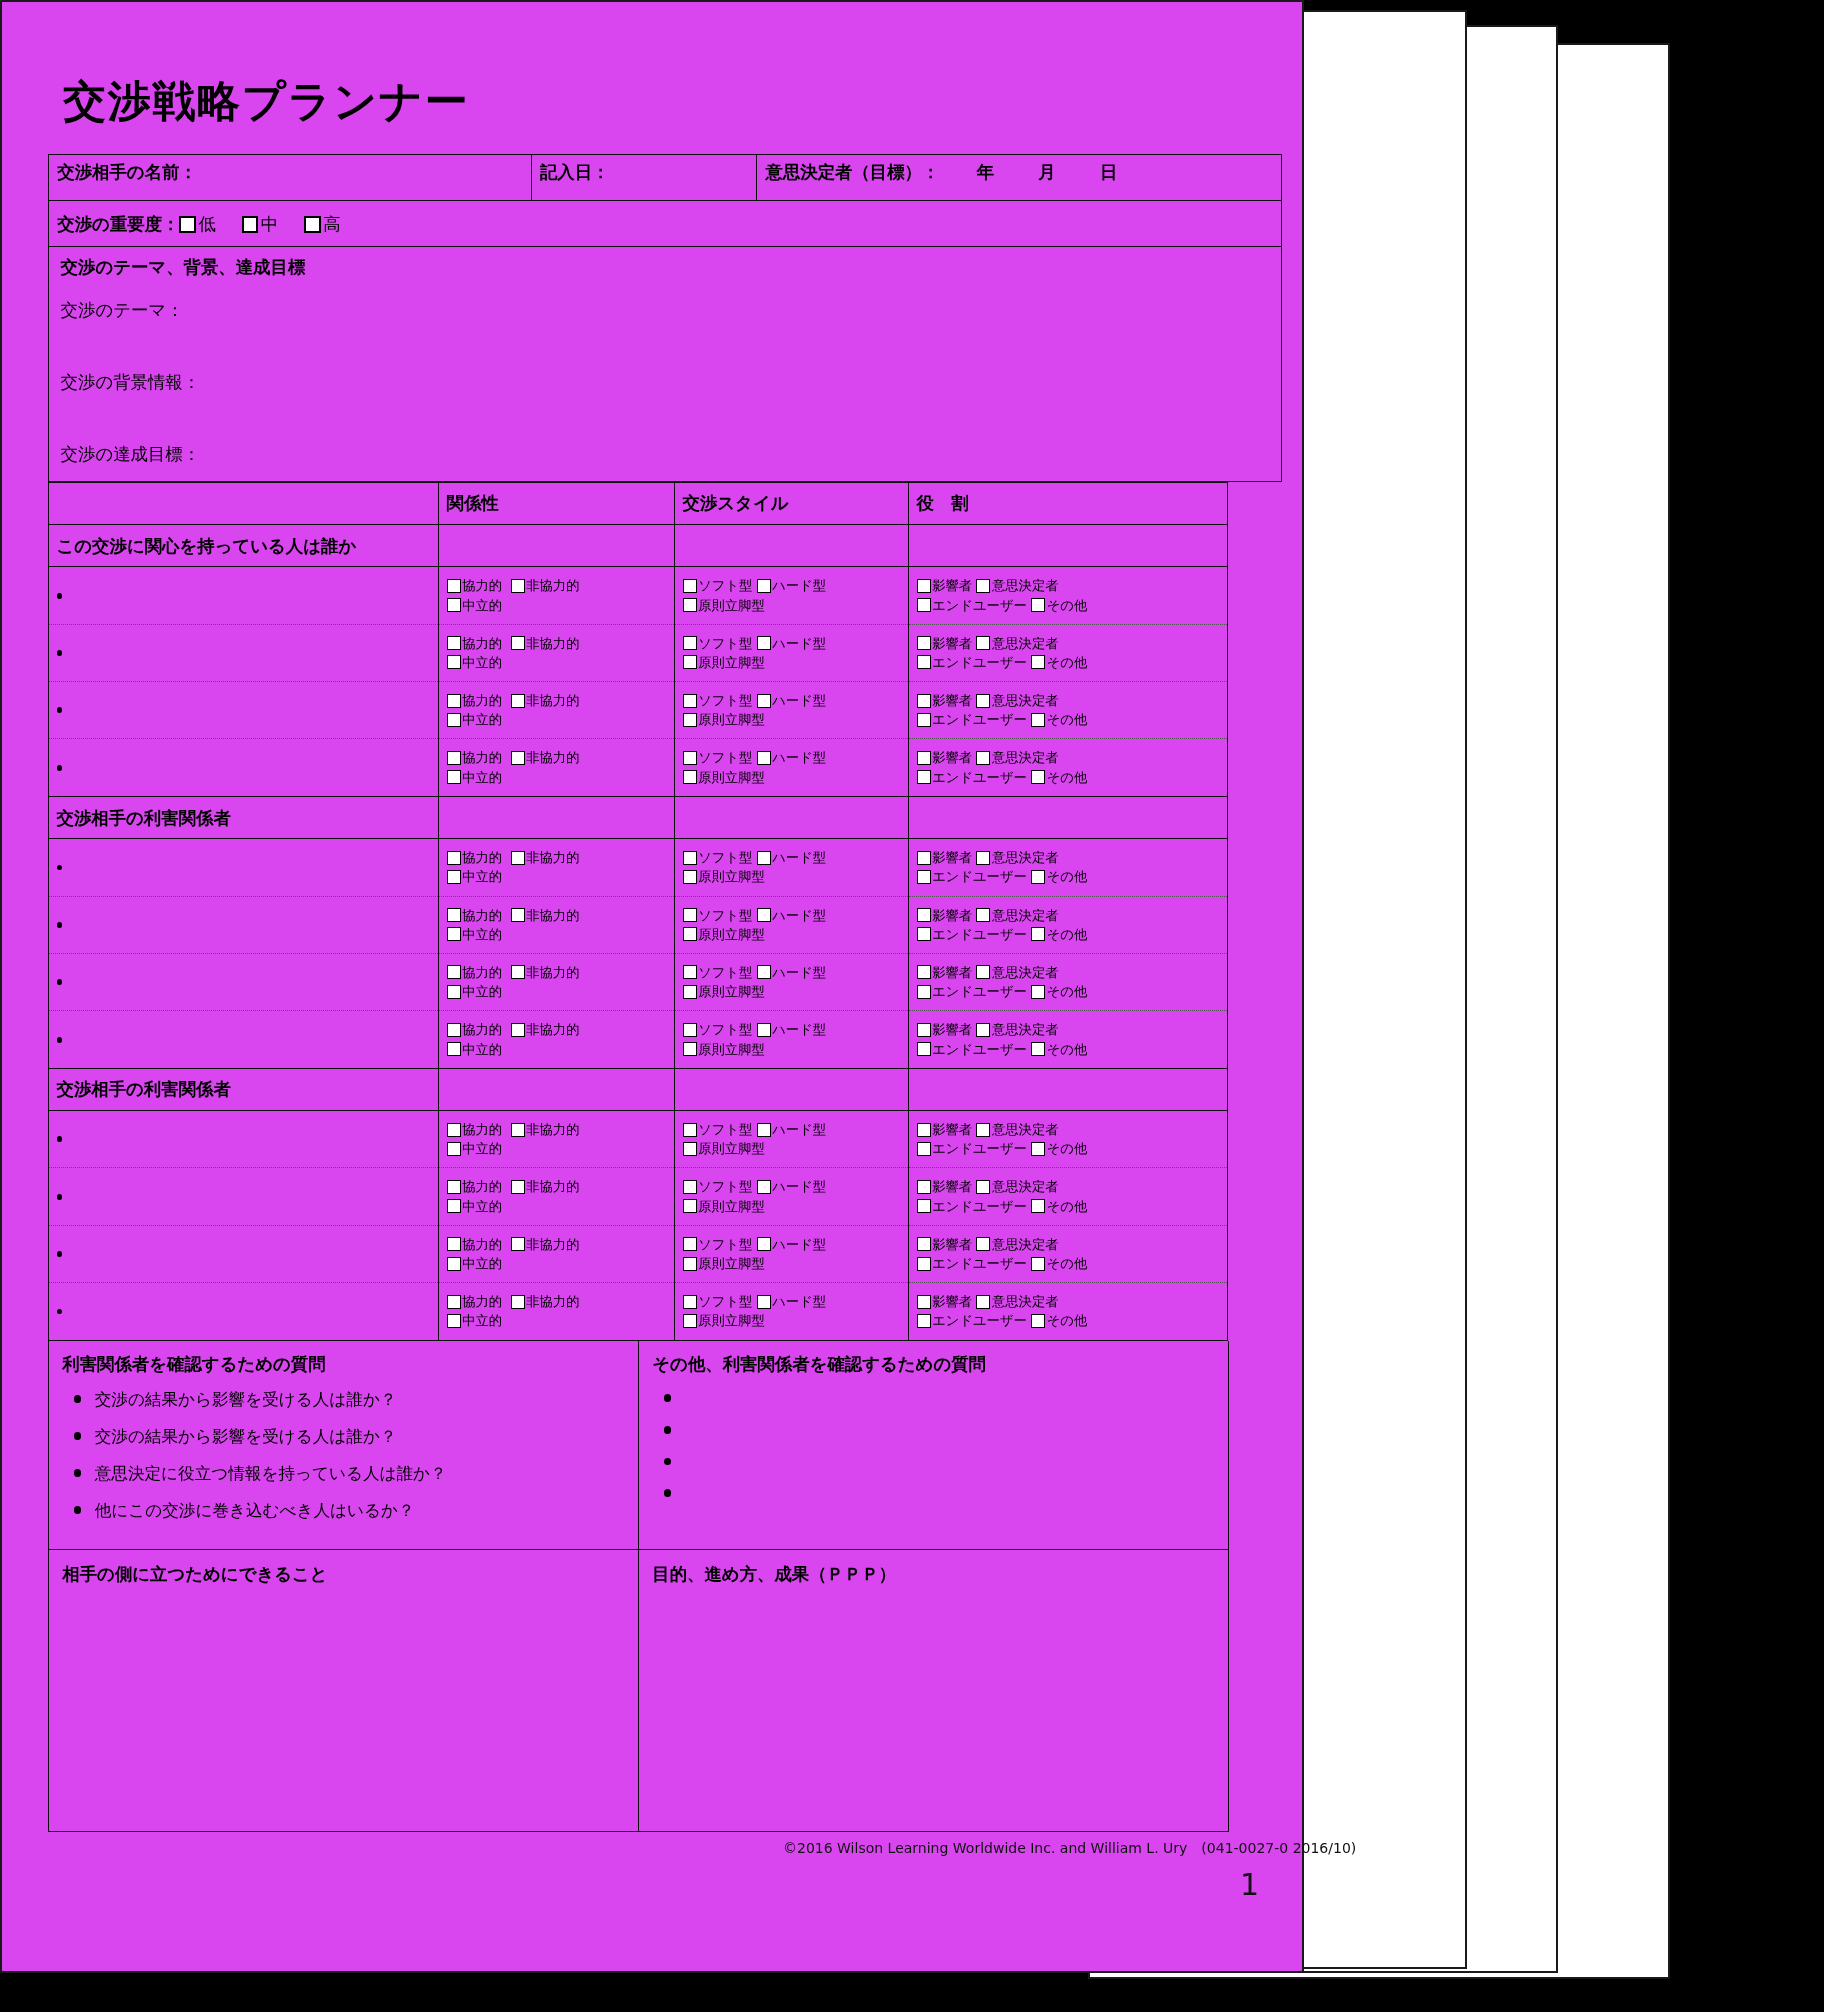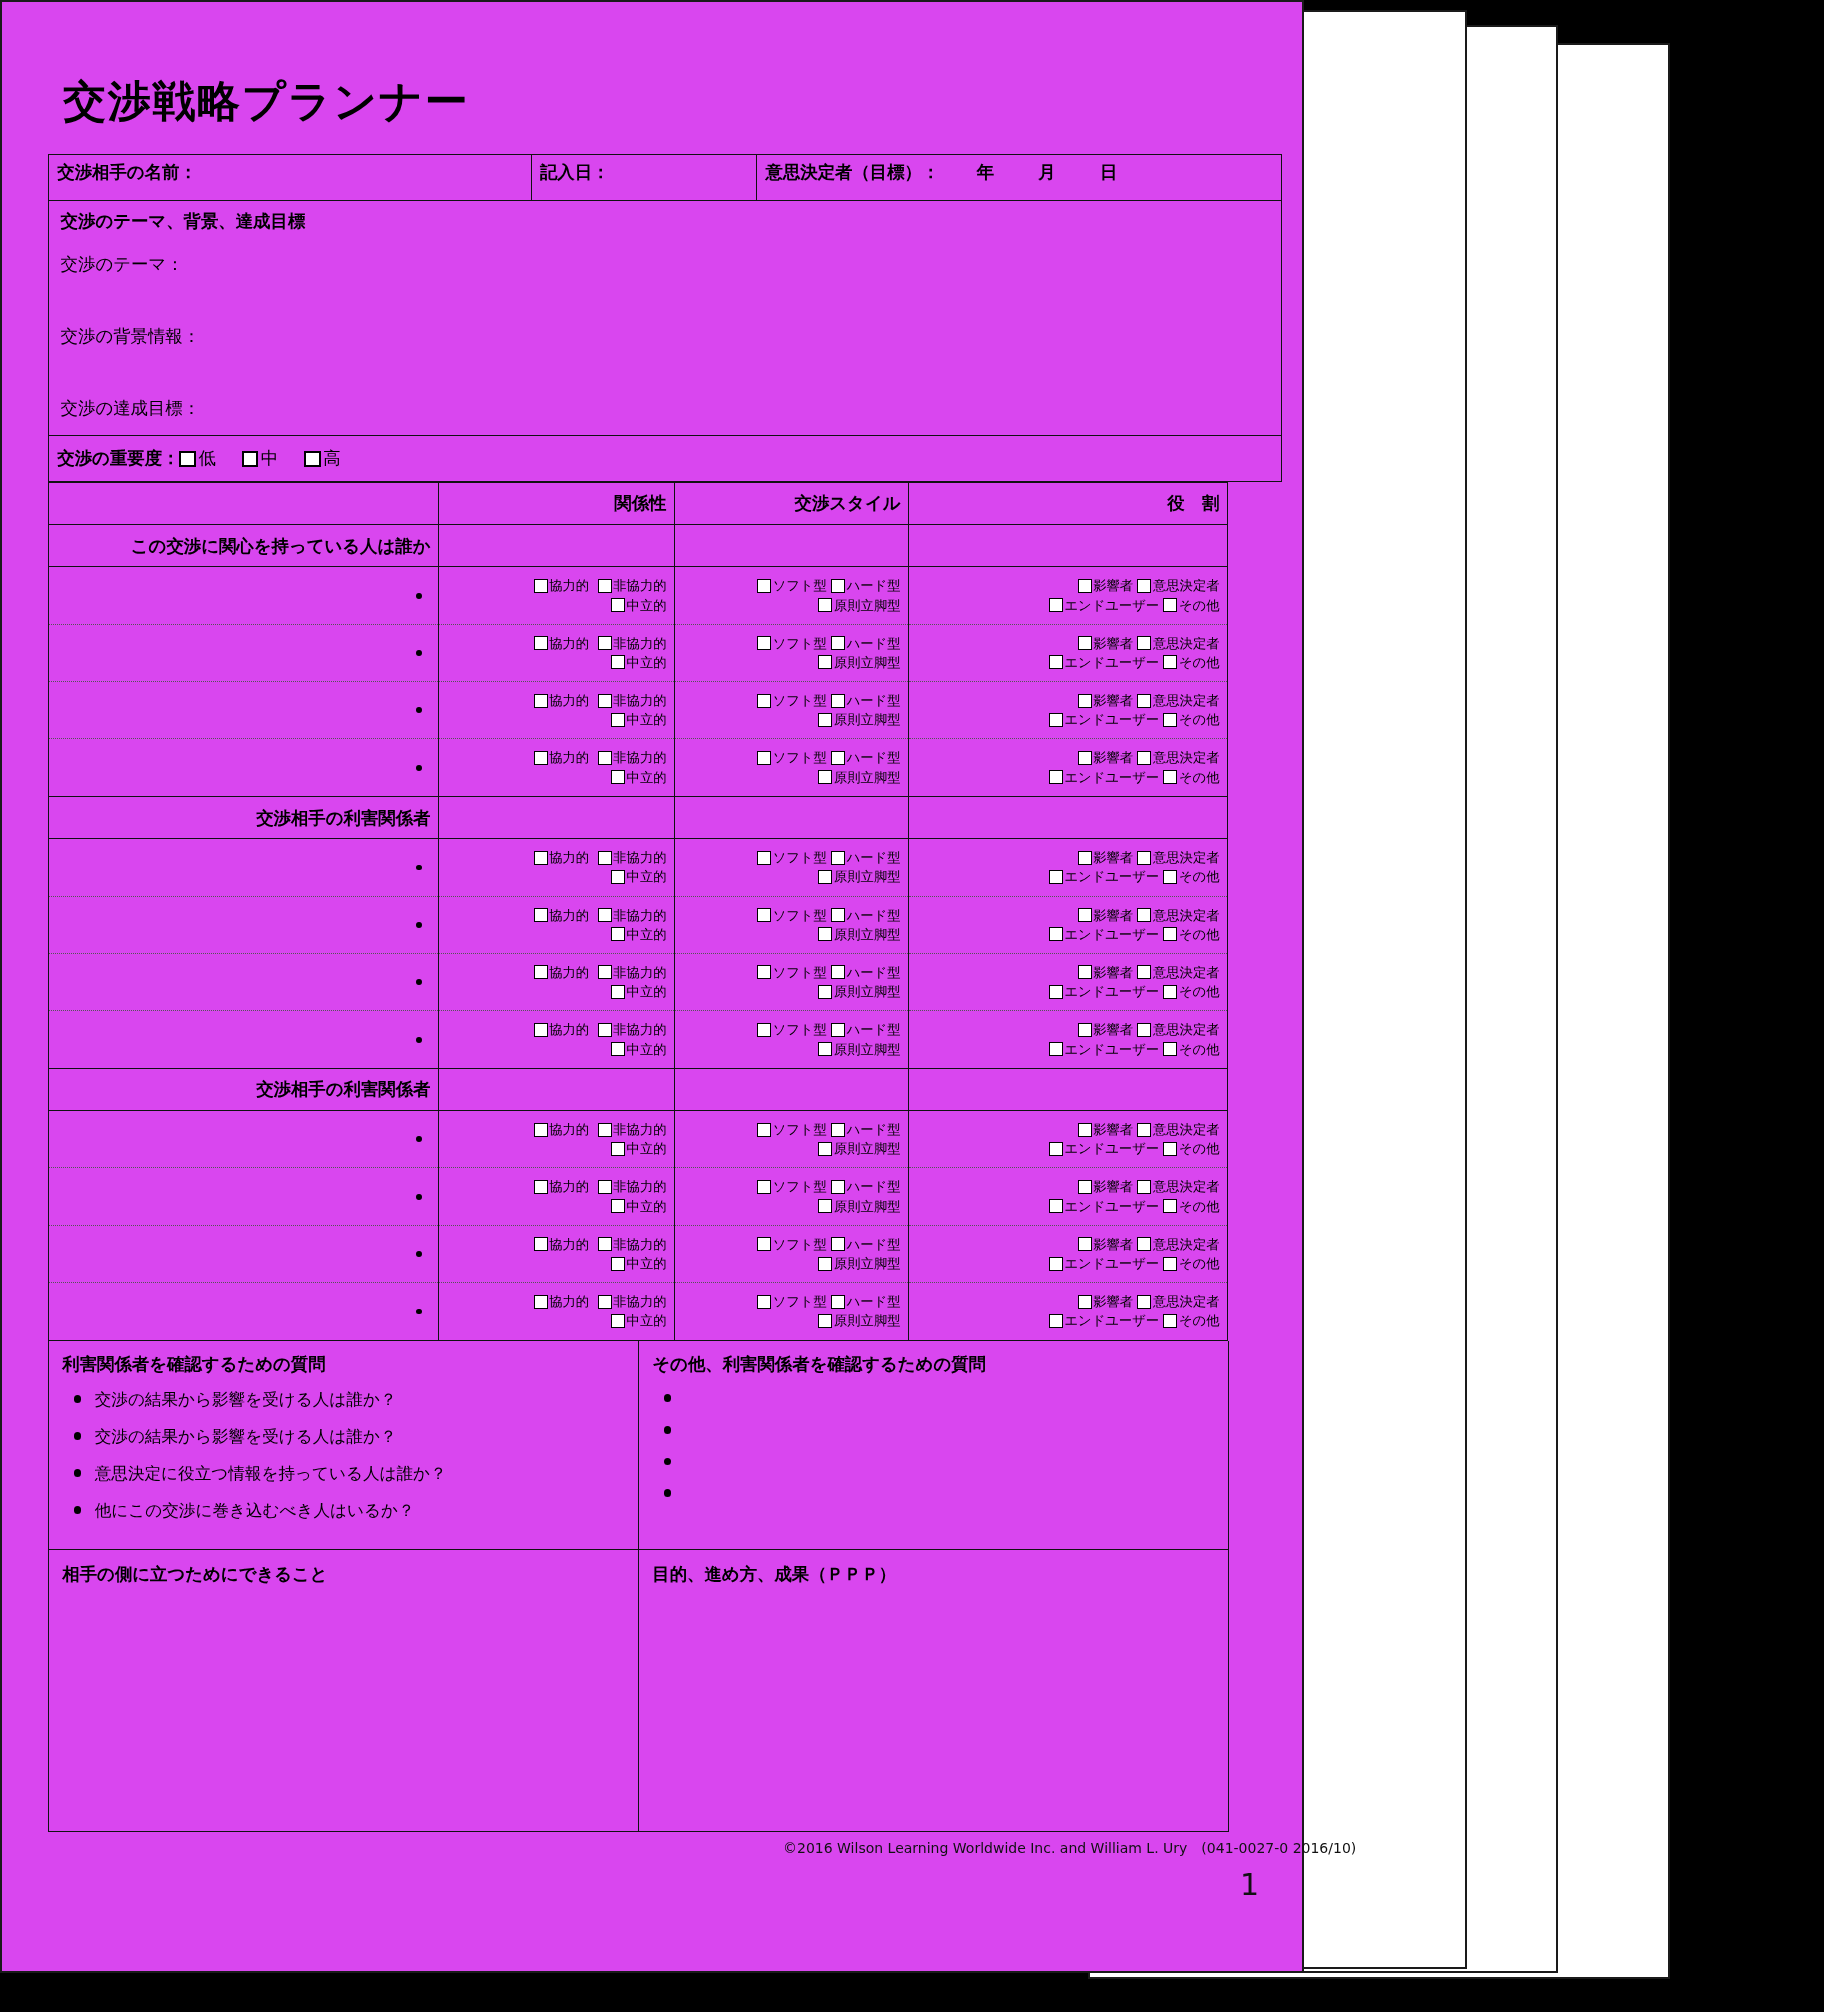--- a/index.html
+++ b/index.html
@@ -128,18 +128,18 @@
         </td>
       </tr>
       <tr>
+        <td colspan="3" style="height:35px;vertical-align:middle;">
+          <span class="lbl-b">交渉の重要度：</span><span class="cbx"></span><span class="lbl-n">低</span>
+          <span style="display:inline-block;width:21.6px;"></span><span class="cbx"></span><span class="lbl-n">中</span>
+          <span style="display:inline-block;width:21.6px;"></span><span class="cbx"></span><span class="lbl-n">高</span>
+        </td>
+      </tr>
+      <tr>
         <td colspan="3" style="padding:8.3px 11.6px 15px 11.6px;">
           <div class="lbl-b" style="margin-bottom:18.3px;">交渉のテーマ、背景、達成目標</div>
           <div class="lbl-n" style="margin-bottom:48px;">交渉のテーマ：</div>
           <div class="lbl-n" style="margin-bottom:48px;">交渉の背景情報：</div>
           <div class="lbl-n">交渉の達成目標：</div>
-        </td>
-      </tr>
-      <tr>
-        <td colspan="3" style="height:35px;vertical-align:middle;">
-          <span class="lbl-b">交渉の重要度：</span><span class="cbx"></span><span class="lbl-n">低</span>
-          <span style="display:inline-block;width:21.6px;"></span><span class="cbx"></span><span class="lbl-n">中</span>
-          <span style="display:inline-block;width:21.6px;"></span><span class="cbx"></span><span class="lbl-n">高</span>
         </td>
       </tr>
     </tbody>

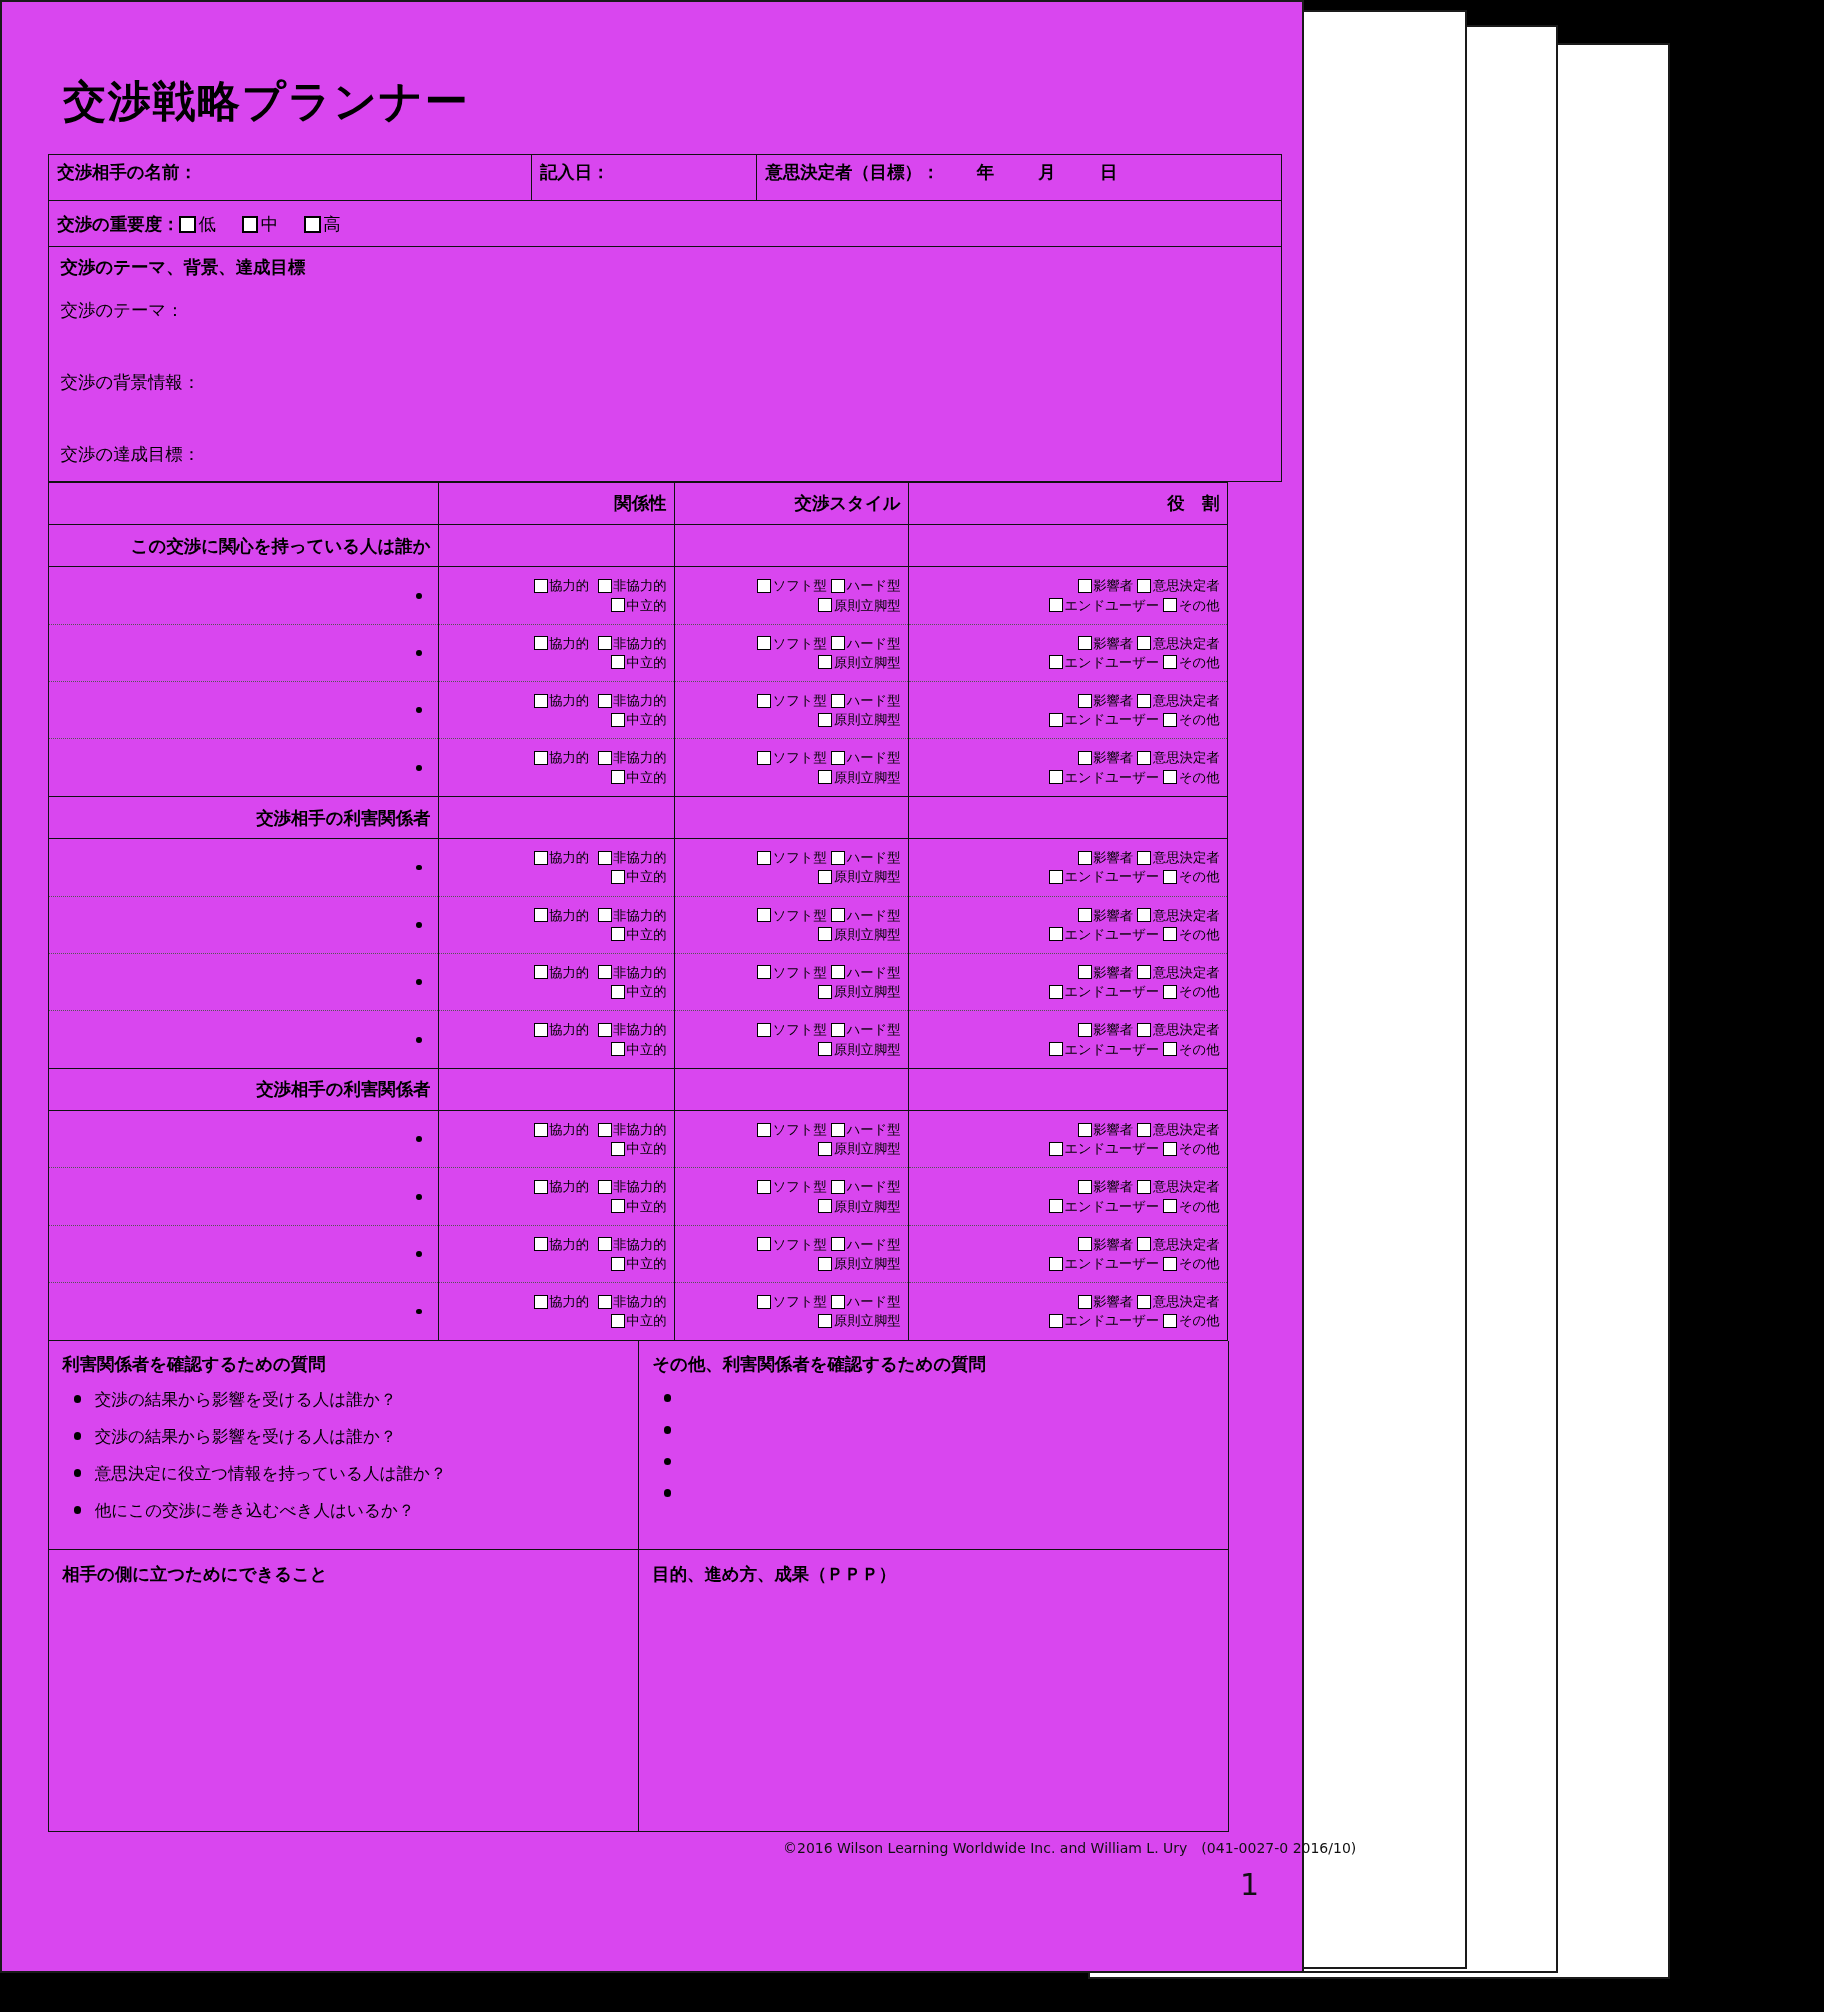--- a/index.html
+++ b/index.html
@@ -36,7 +36,7 @@
   .sect-band{margin-top:43px;width:1180px;box-sizing:border-box;background:#bdbdbd;
              border:1.7px solid #111;padding:10px 13.3px;font-size:28px;font-weight:bold;color:#000;}
 
-  table.people{border-collapse:collapse;width:1180px;table-layout:fixed;border-top:none;text-align:right;}
+  table.people{border-collapse:collapse;width:1180px;table-layout:fixed;border-top:none;}
   table.people td{border-left:1.7px solid #111;border-right:1.7px solid #111;padding:4.2px 7.5px;color:#000;}
   td.colhead{border-top:1.7px solid #111;border-bottom:1.7px solid #111;font-size:17.4px;font-weight:bold;height:33px;}
   td.grouphead{border-top:1.7px solid #111;border-bottom:0.8px solid #111;font-size:17.4px;font-weight:bold;height:33px;}

